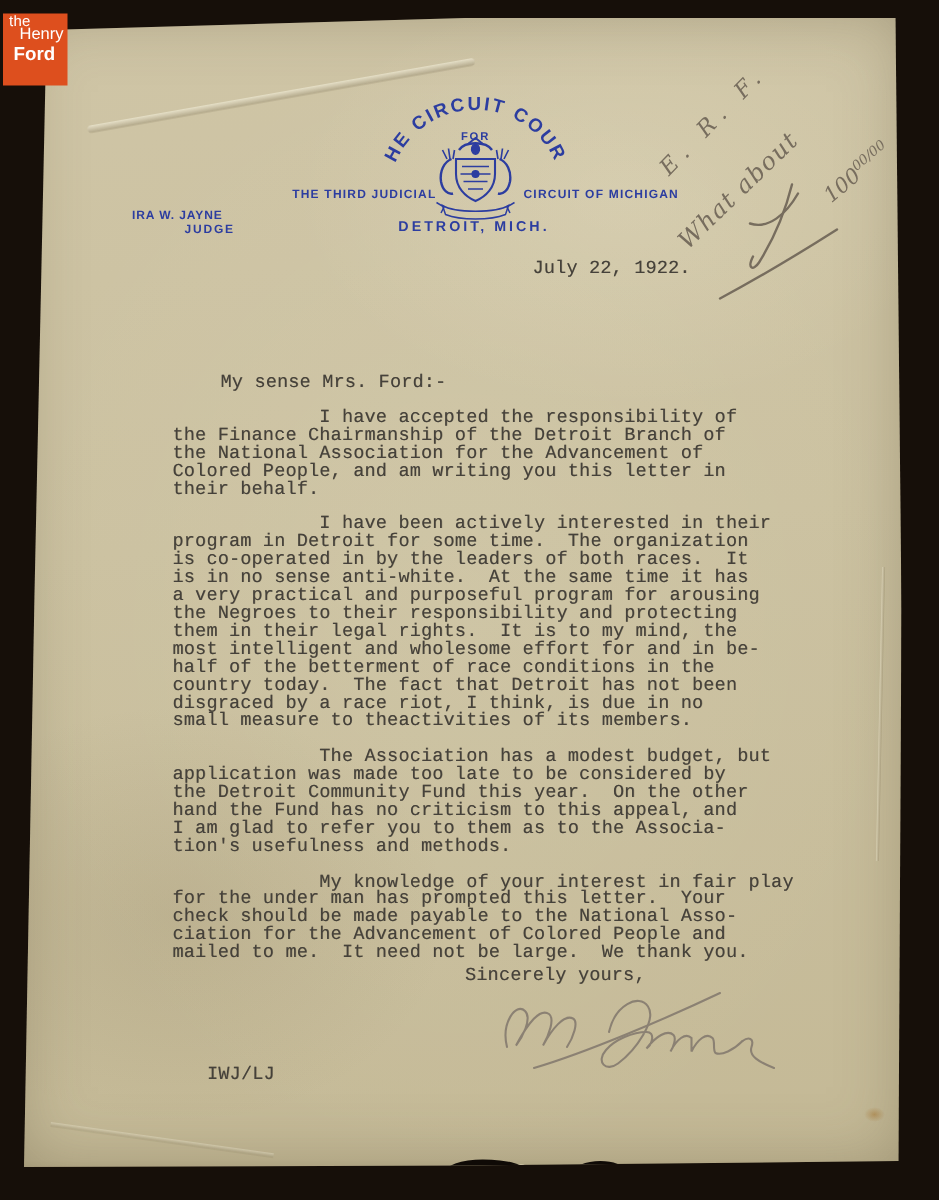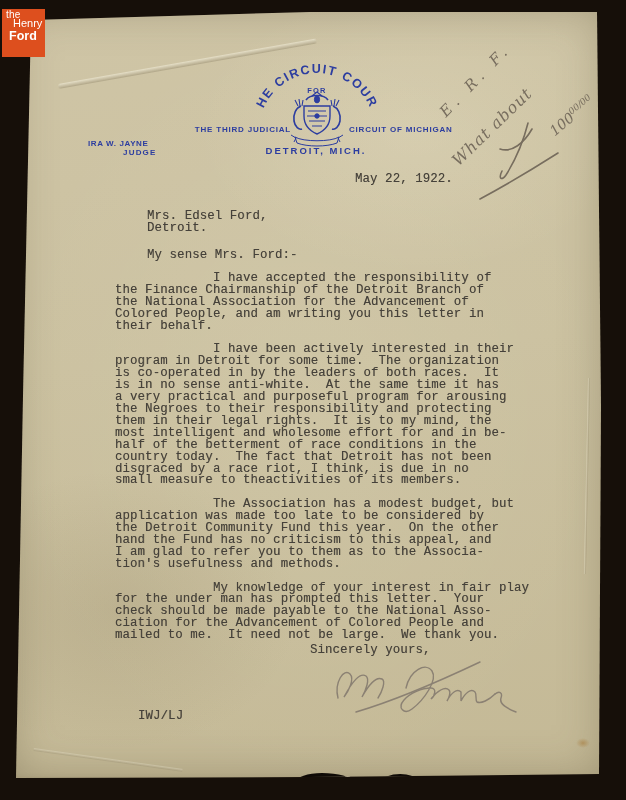--- a/index.html
+++ b/index.html
@@ -149,7 +149,7 @@
     </g>
   </svg>
 
-  <div class="typed date-line">May 22, 1922.</div>
+  <div class="typed date-line">July 22, 1922.</div>
   <div class="typed recipient">Mrs. Edsel Ford,
 Detroit.</div>
   <div class="typed salutation">My sense Mrs. Ford:-</div>

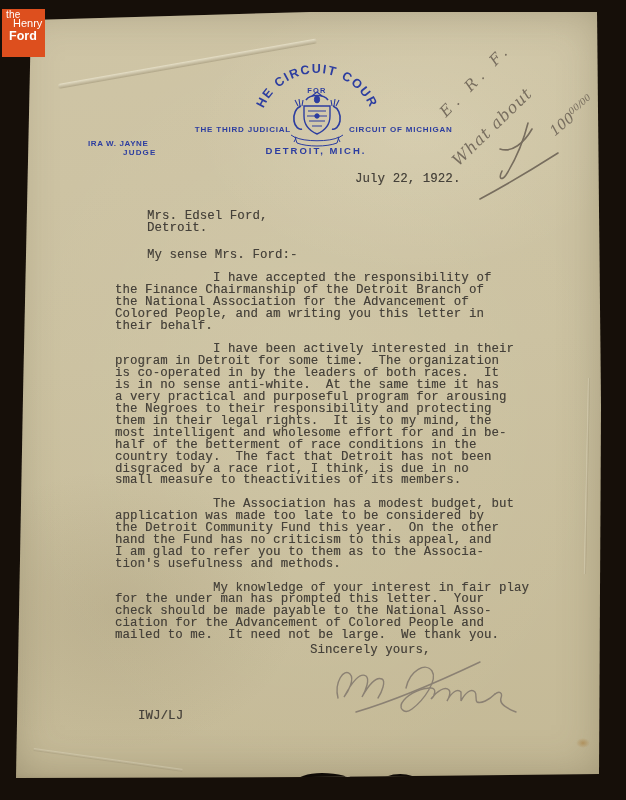--- a/index.html
+++ b/index.html
@@ -150,8 +150,6 @@
   </svg>
 
   <div class="typed date-line">July 22, 1922.</div>
-  <div class="typed recipient">Mrs. Edsel Ford,
-Detroit.</div>
   <div class="typed salutation">My sense Mrs. Ford:-</div>
   <div class="typed letter-body">             I have accepted the responsibility of
 the Finance Chairmanship of the Detroit Branch of

